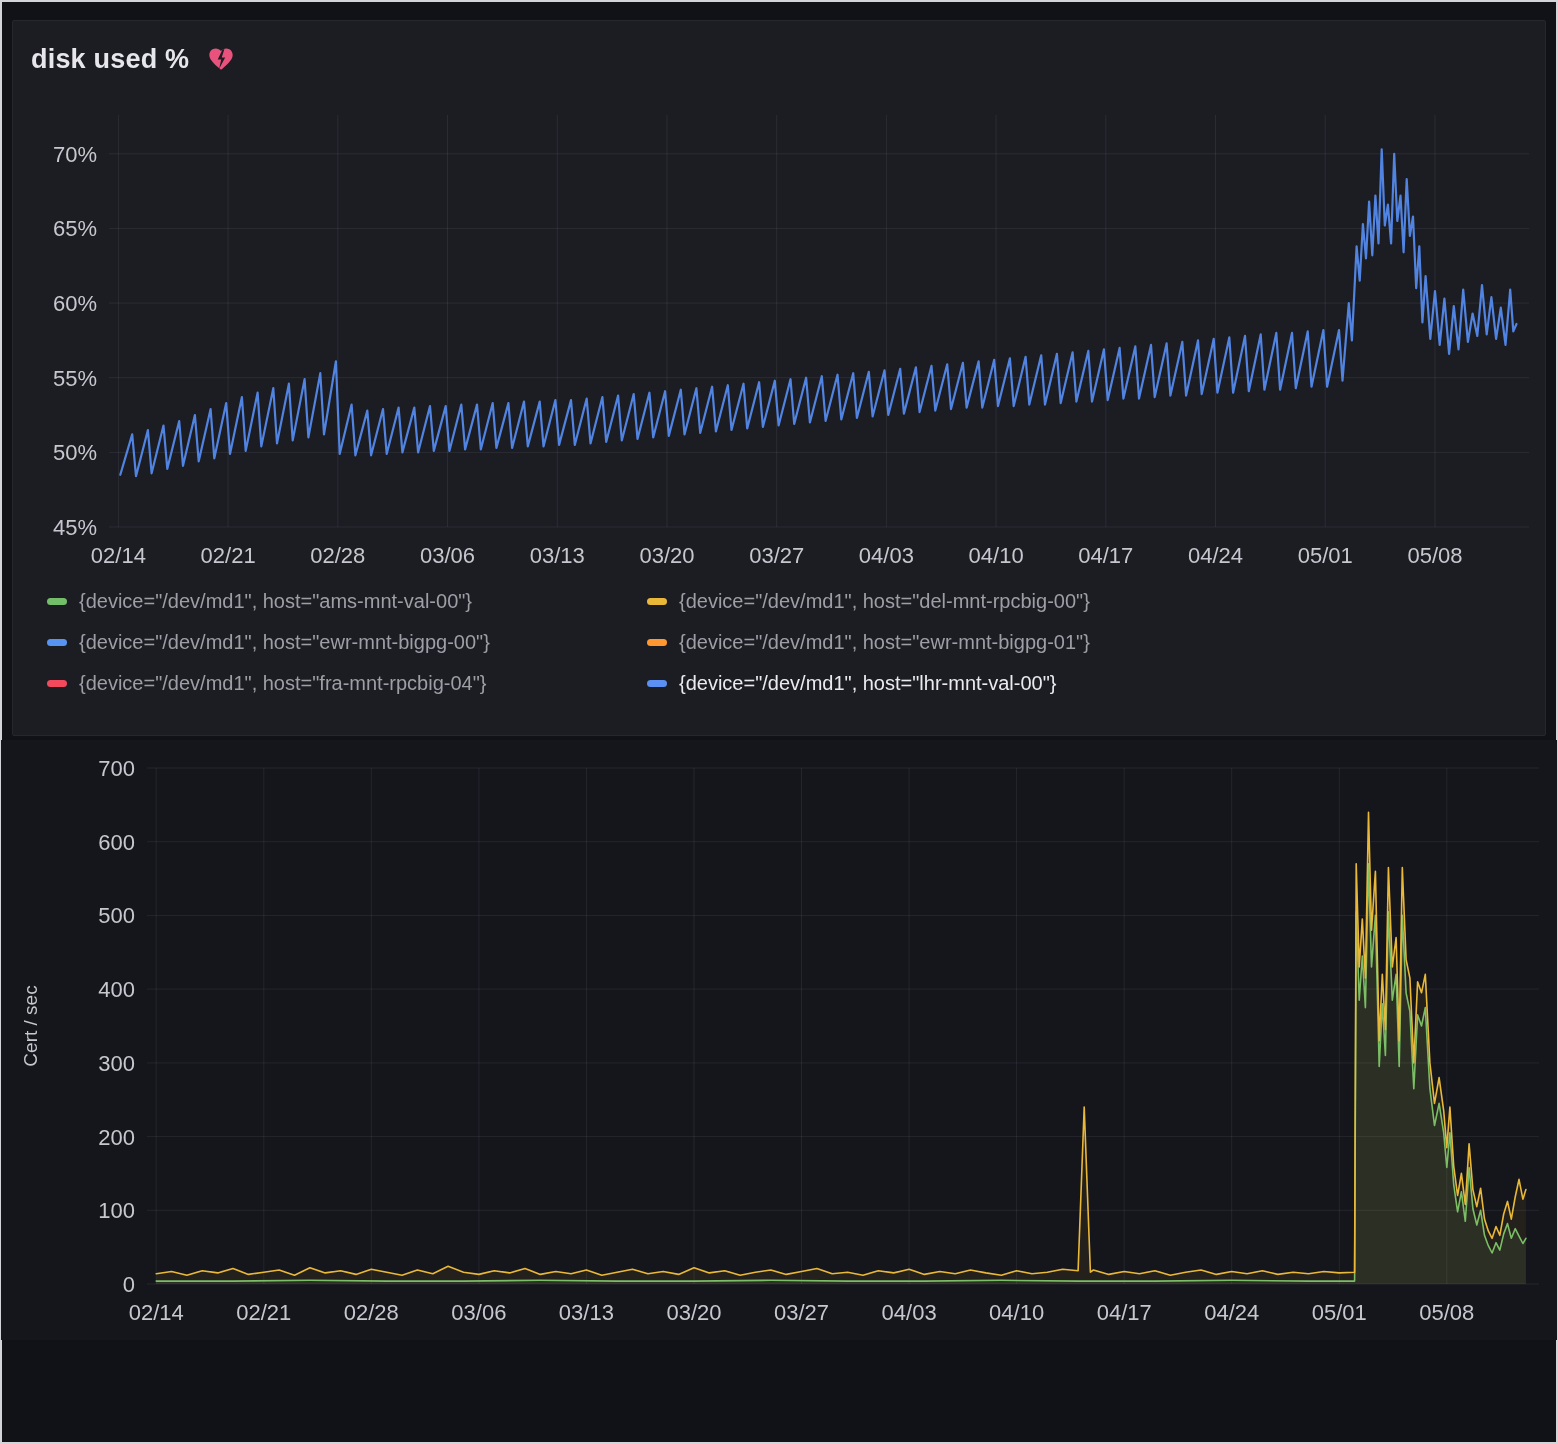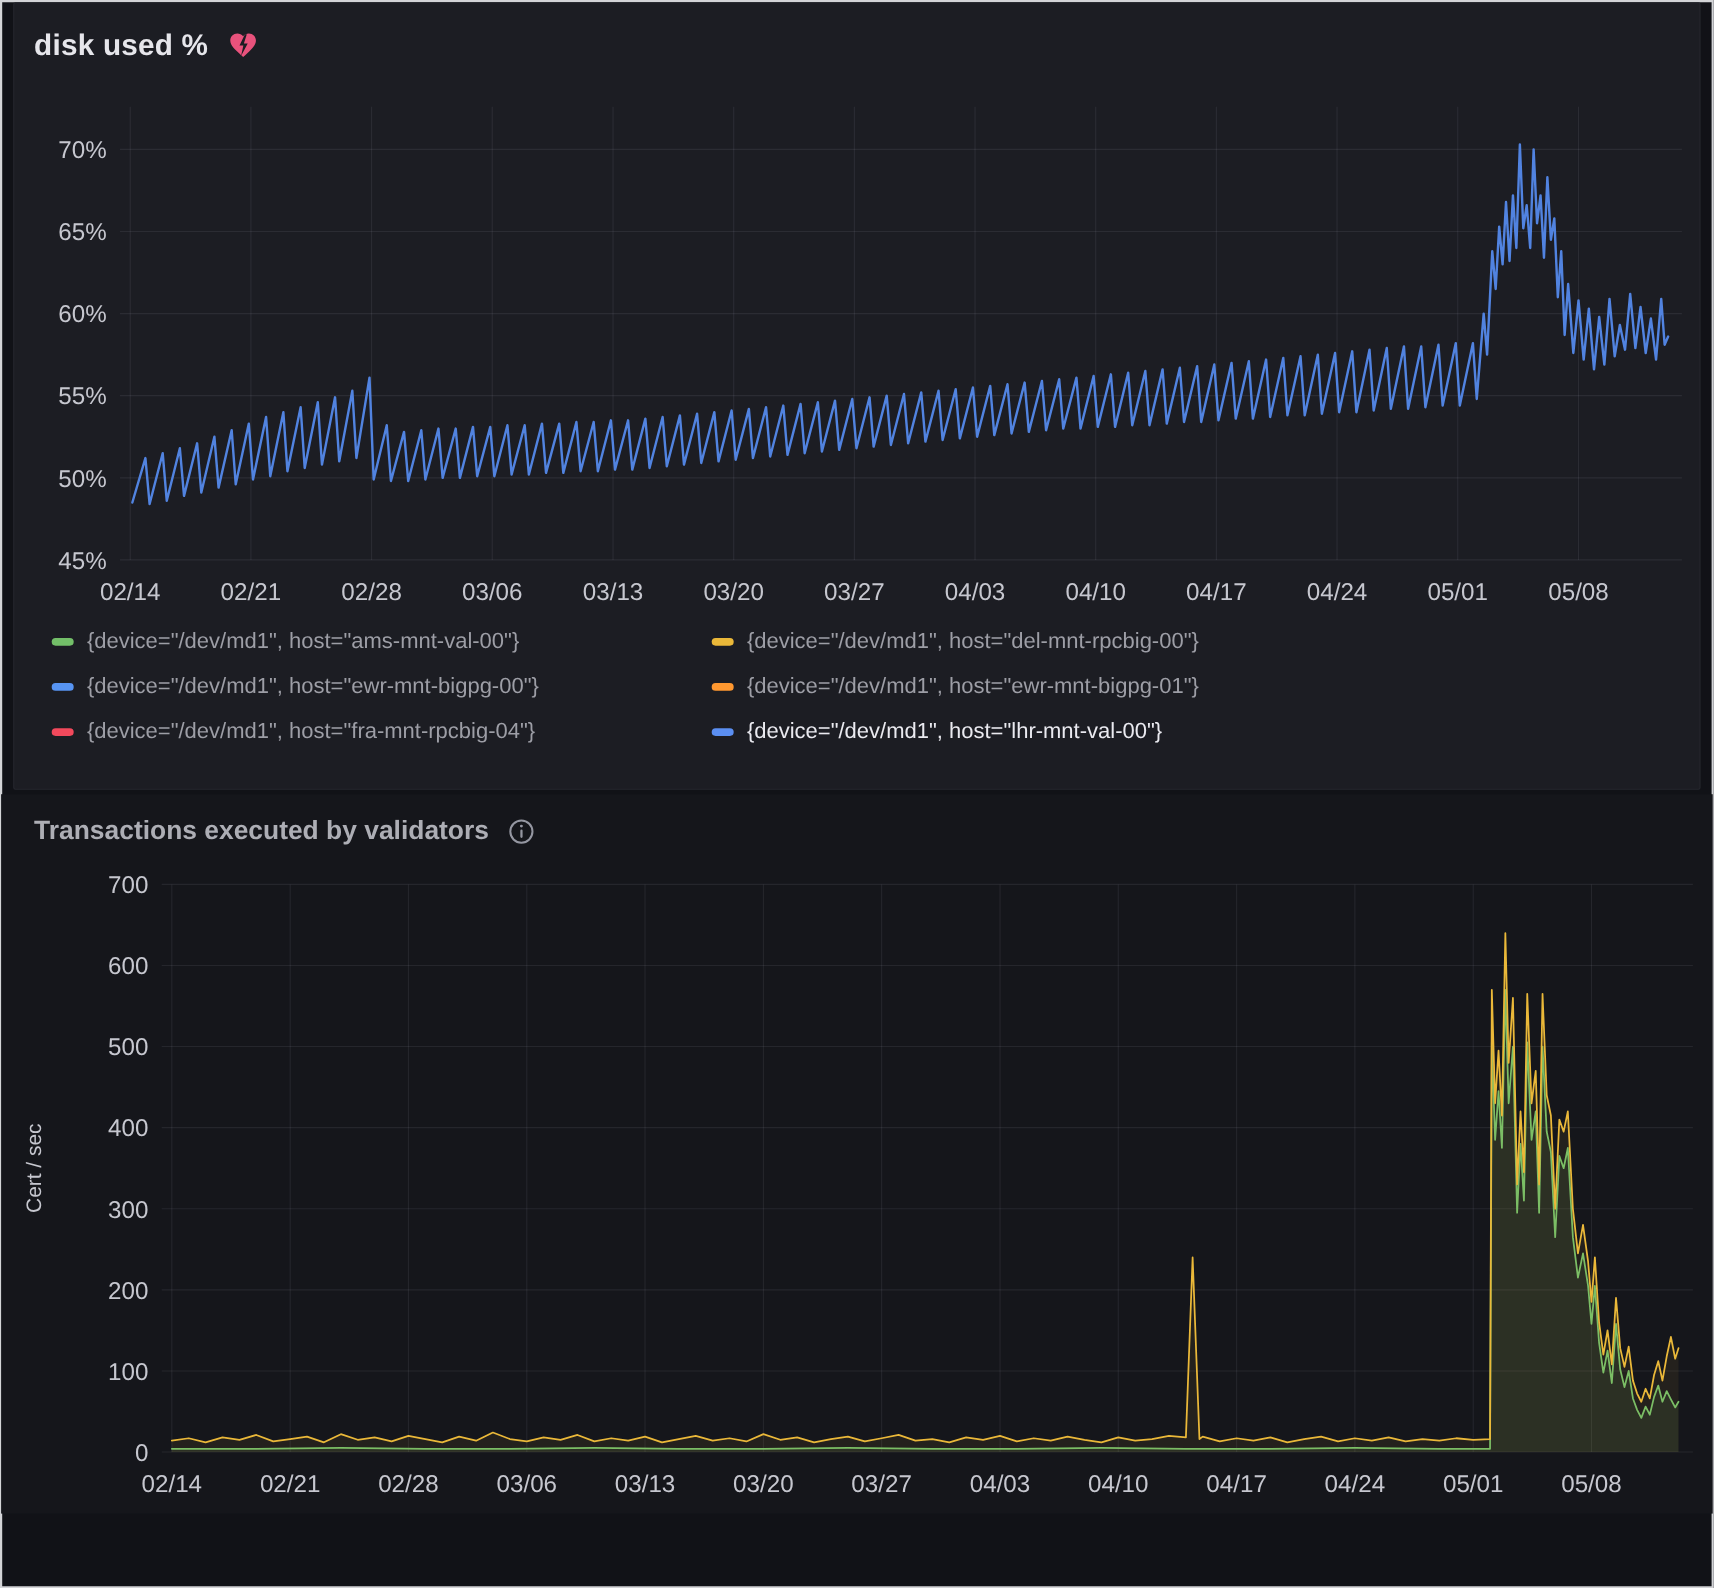--- a/index.html
+++ b/index.html
@@ -15,7 +15,7 @@
     display:flex;align-items:center;font-size:22px;box-sizing:border-box;}
   .var-label{padding:0 24px;color:#6E9FFF;font-weight:500;}
   .var-value{padding:0 18px;color:#DCDDE1;gap:12px;font-weight:500;cursor:pointer;}
-  .panel1{margin:2px 12px 0 12px;height:716px;background:#1C1D23;border:1px solid #26272e;
+  .panel1{margin:20px 12px 0 12px;height:716px;background:#1C1D23;border:1px solid #26272e;
     border-radius:2px;box-sizing:border-box;overflow:hidden;}
   .panel1-header{padding:16px 0 4px 18px;display:flex;align-items:center;gap:18px;height:44px;}
   .panel1-header h2{margin:0;font-size:27px;font-weight:700;color:#E6E6EB;letter-spacing:.2px;cursor:pointer;}

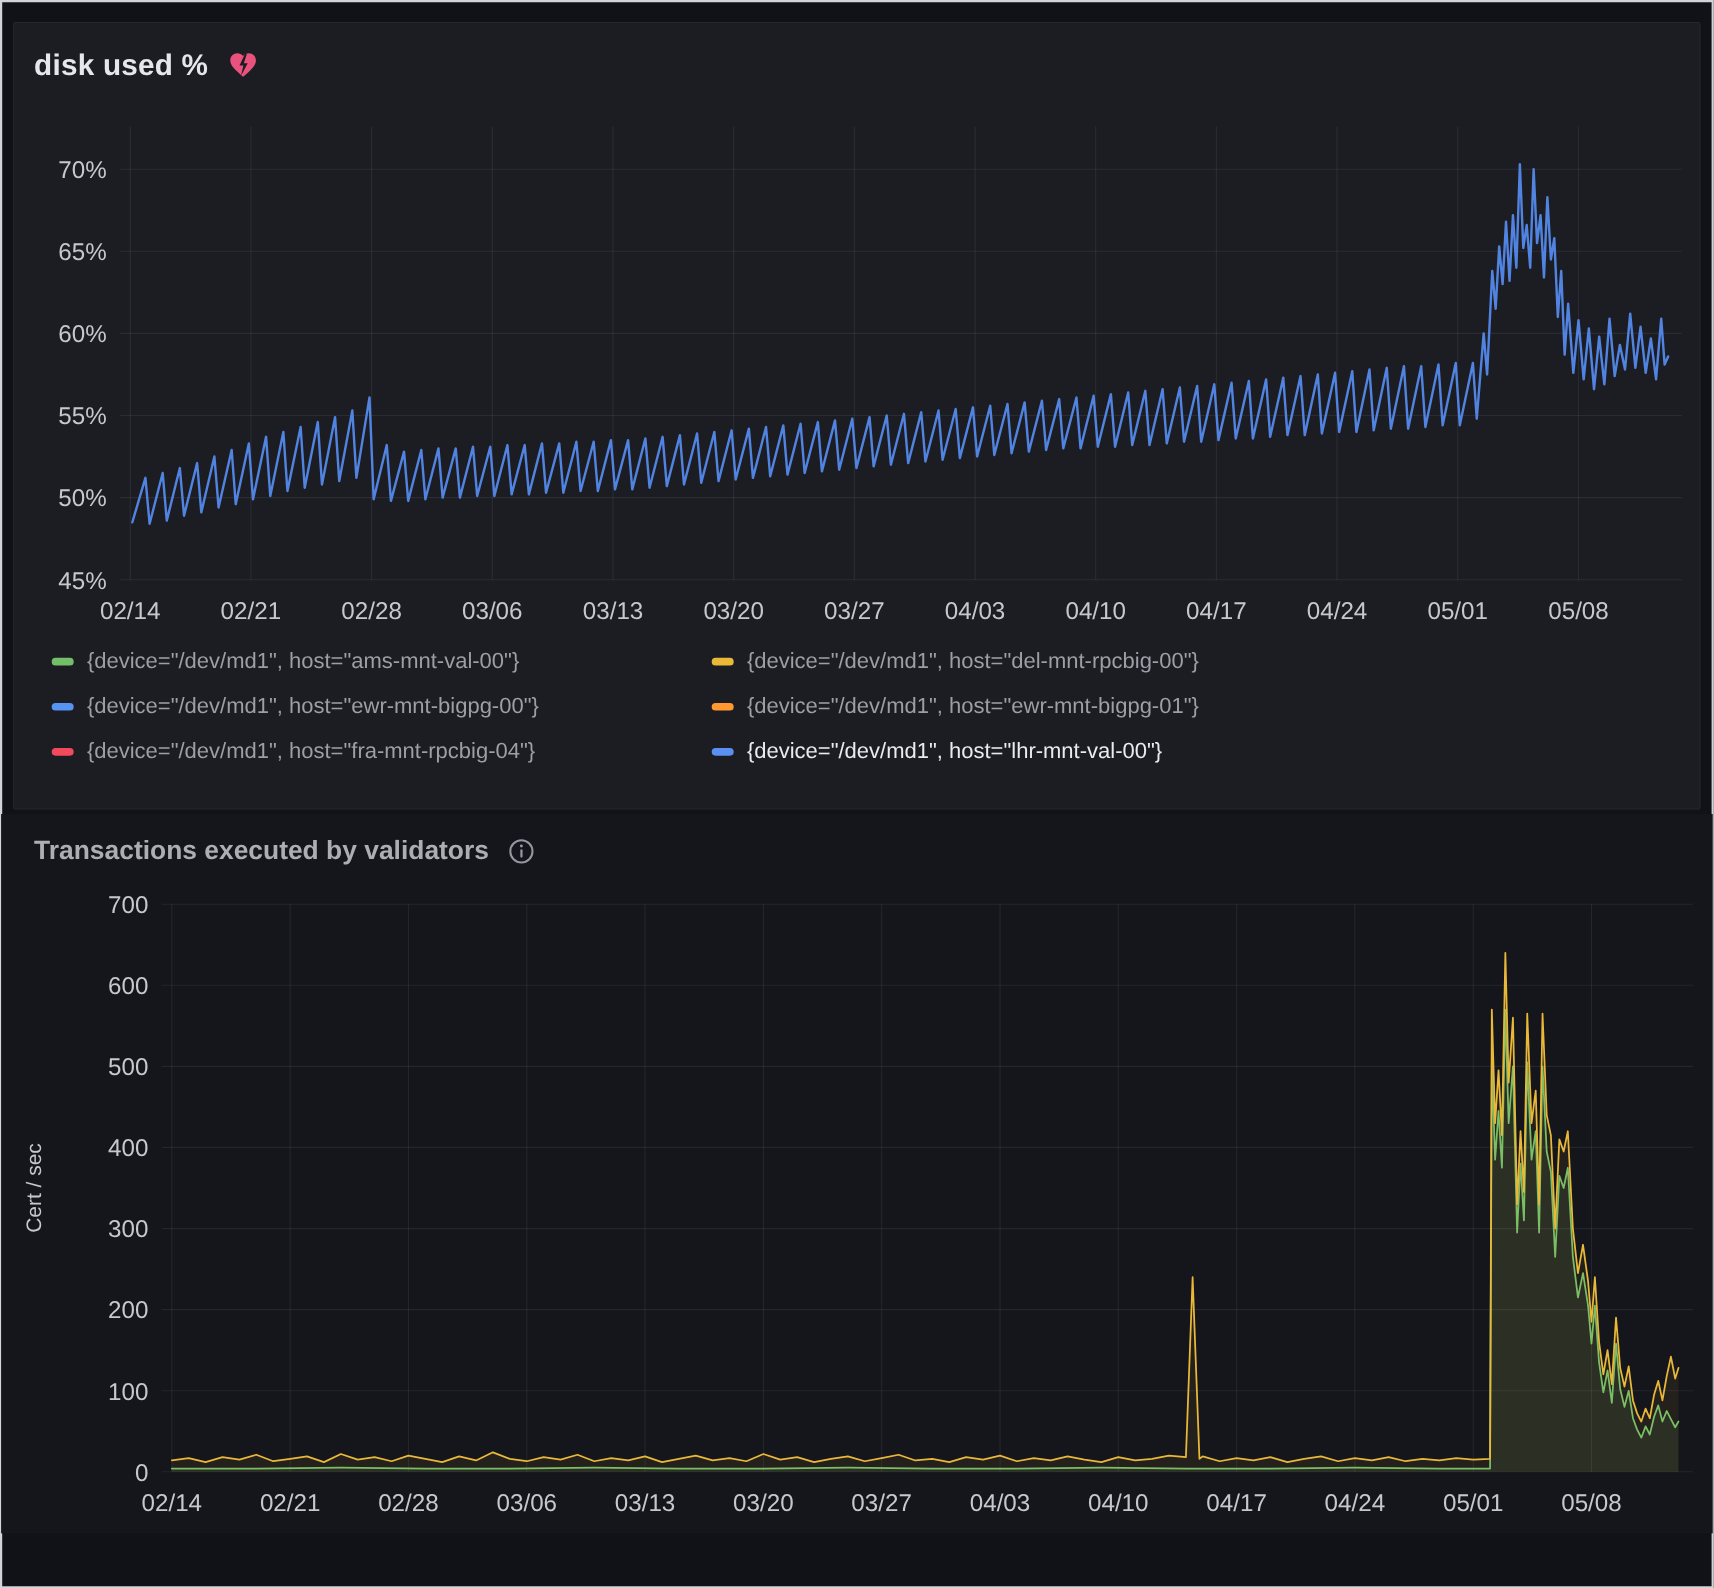--- a/index.html
+++ b/index.html
@@ -116,14 +116,6 @@
   </section>
 
   <section class="panel2">
-    <div class="panel2-header">
-      <h2>Transactions executed by validators</h2>
-      <svg width="26" height="26" viewBox="0 0 24 24">
-        <circle cx="12" cy="12" r="9.3" fill="none" stroke="#9496A1" stroke-width="1.7"></circle>
-        <rect x="11.1" y="10.3" width="1.9" height="7" rx="0.95" fill="#9496A1"></rect>
-        <circle cx="12" cy="7.4" r="1.25" fill="#9496A1"></circle>
-      </svg>
-    </div>
     <svg id="chart2" class="chart" width="1554" height="600">
         <line x1="146" x2="1538" y1="544.0" y2="544.0" stroke="rgba(204,204,220,0.09)" stroke-width="1"></line>
         <text x="134" y="552.0" text-anchor="end" class="tick-label">0</text>

